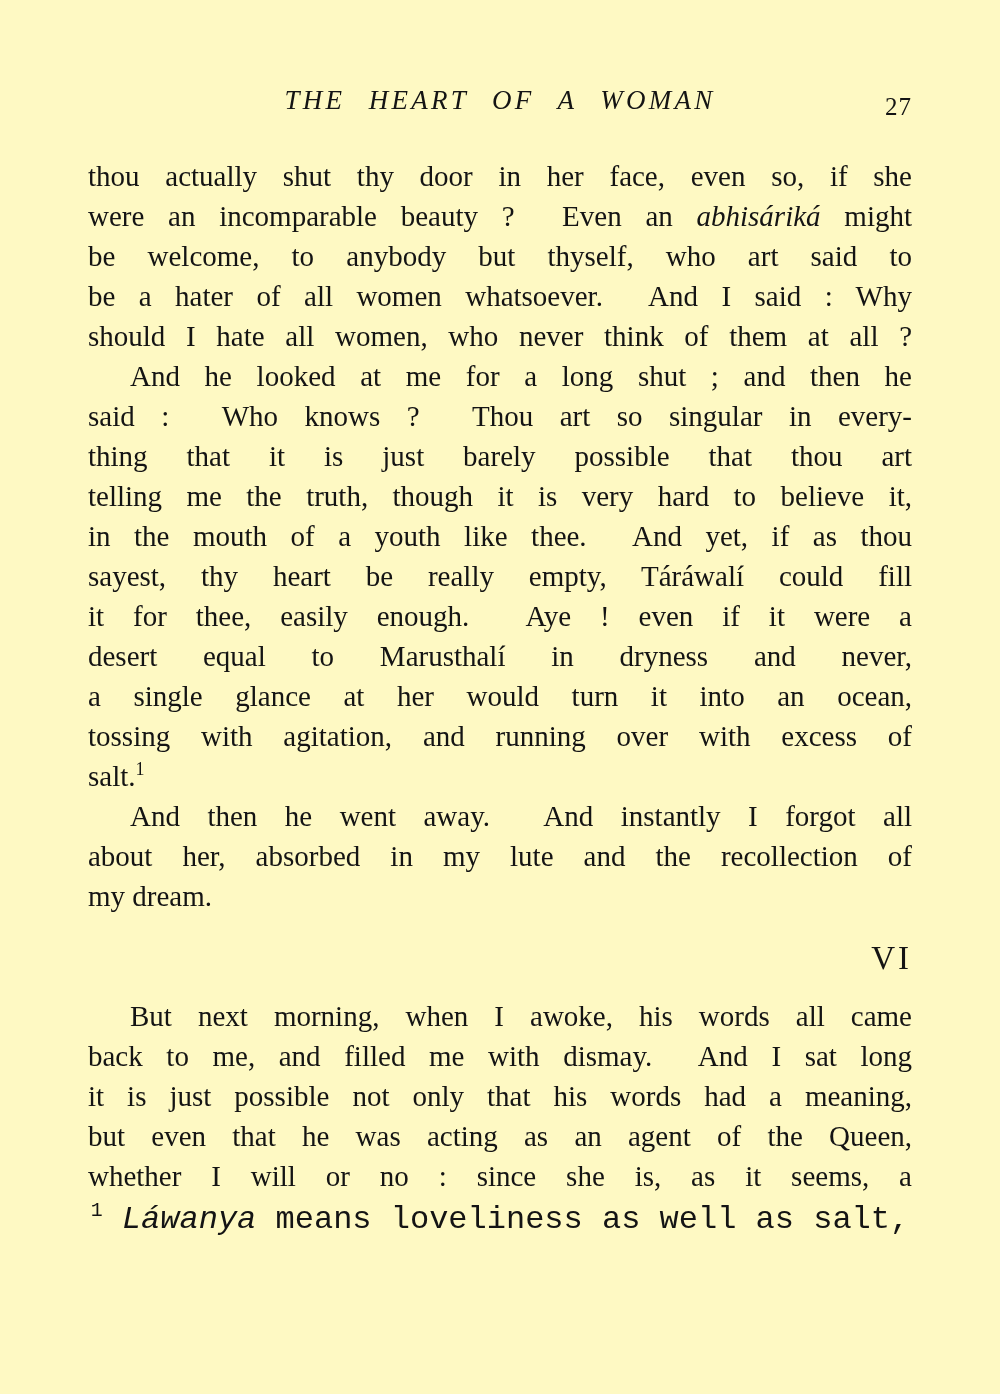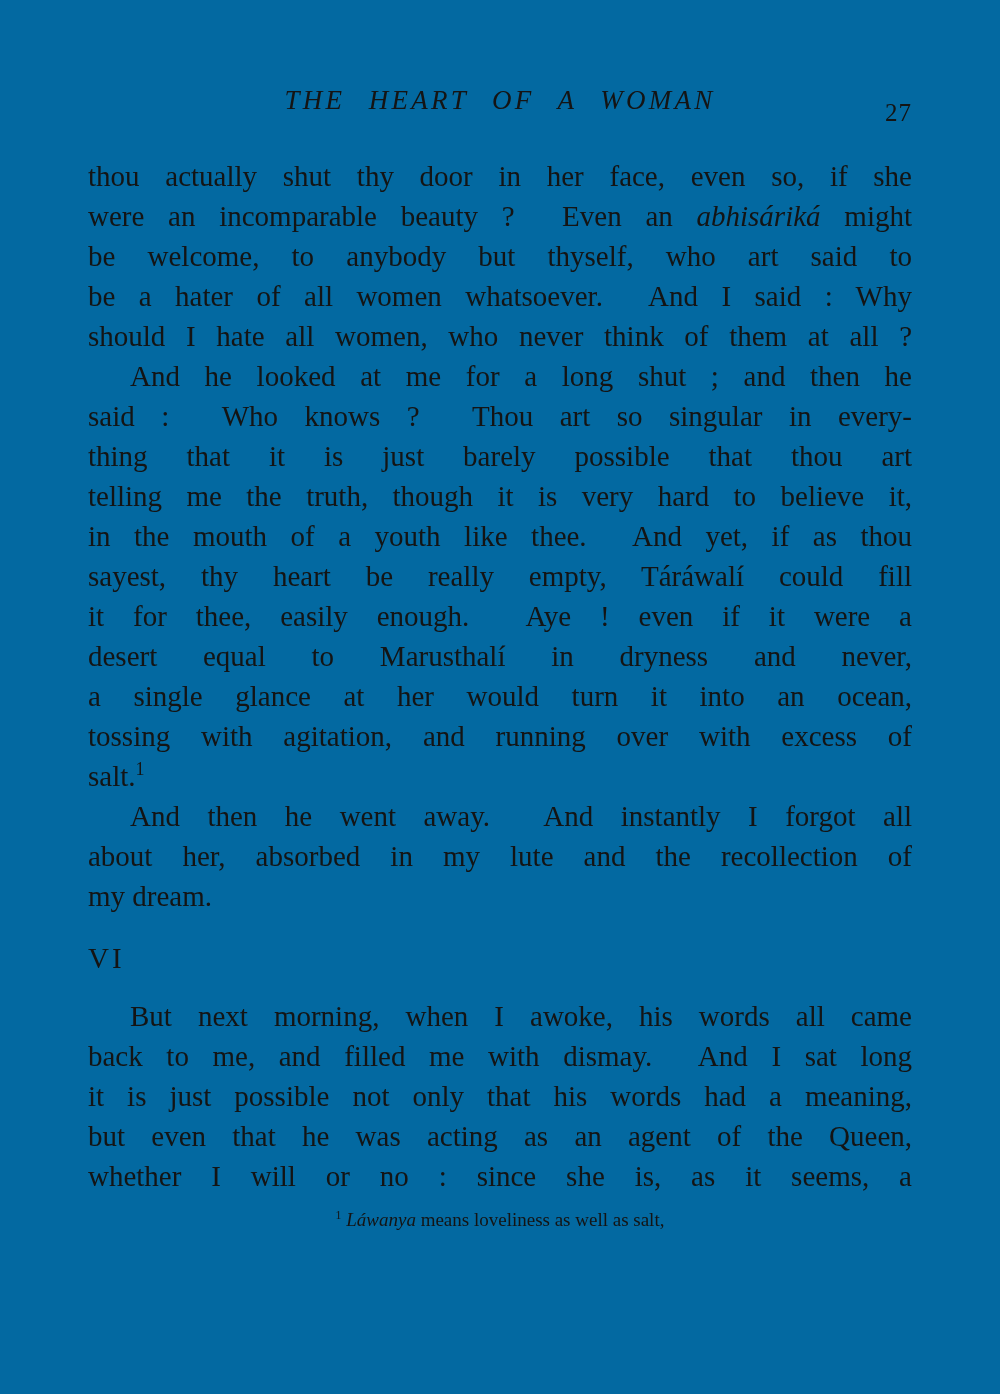--- a/index.html
+++ b/index.html
@@ -11,7 +11,7 @@
     position: relative;
     width: 1000px;
     height: 1394px;
-    background: #0369a1;
+    background: #fef9c3;
     color: #141414;
     font-family: "Liberation Serif", serif;
     overflow: hidden;

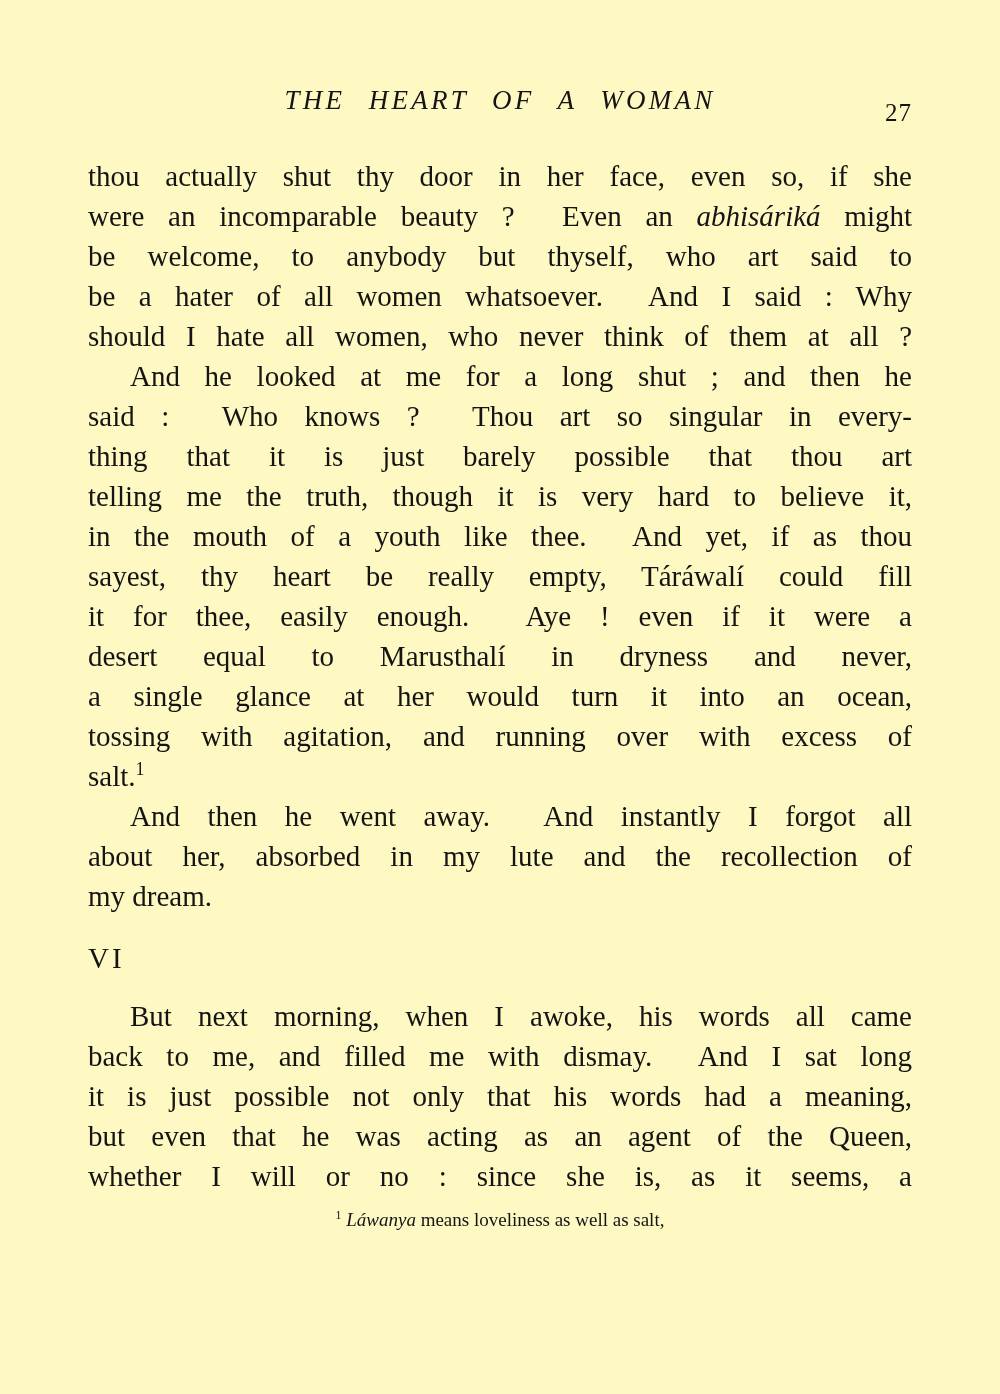--- a/index.html
+++ b/index.html
@@ -37,7 +37,7 @@
   .page-number {
     position: absolute;
     right: 0;
-    top: 13px;
+    top: 7px;
     font-size: 25px;
     letter-spacing: 1px;
     font-style: normal;

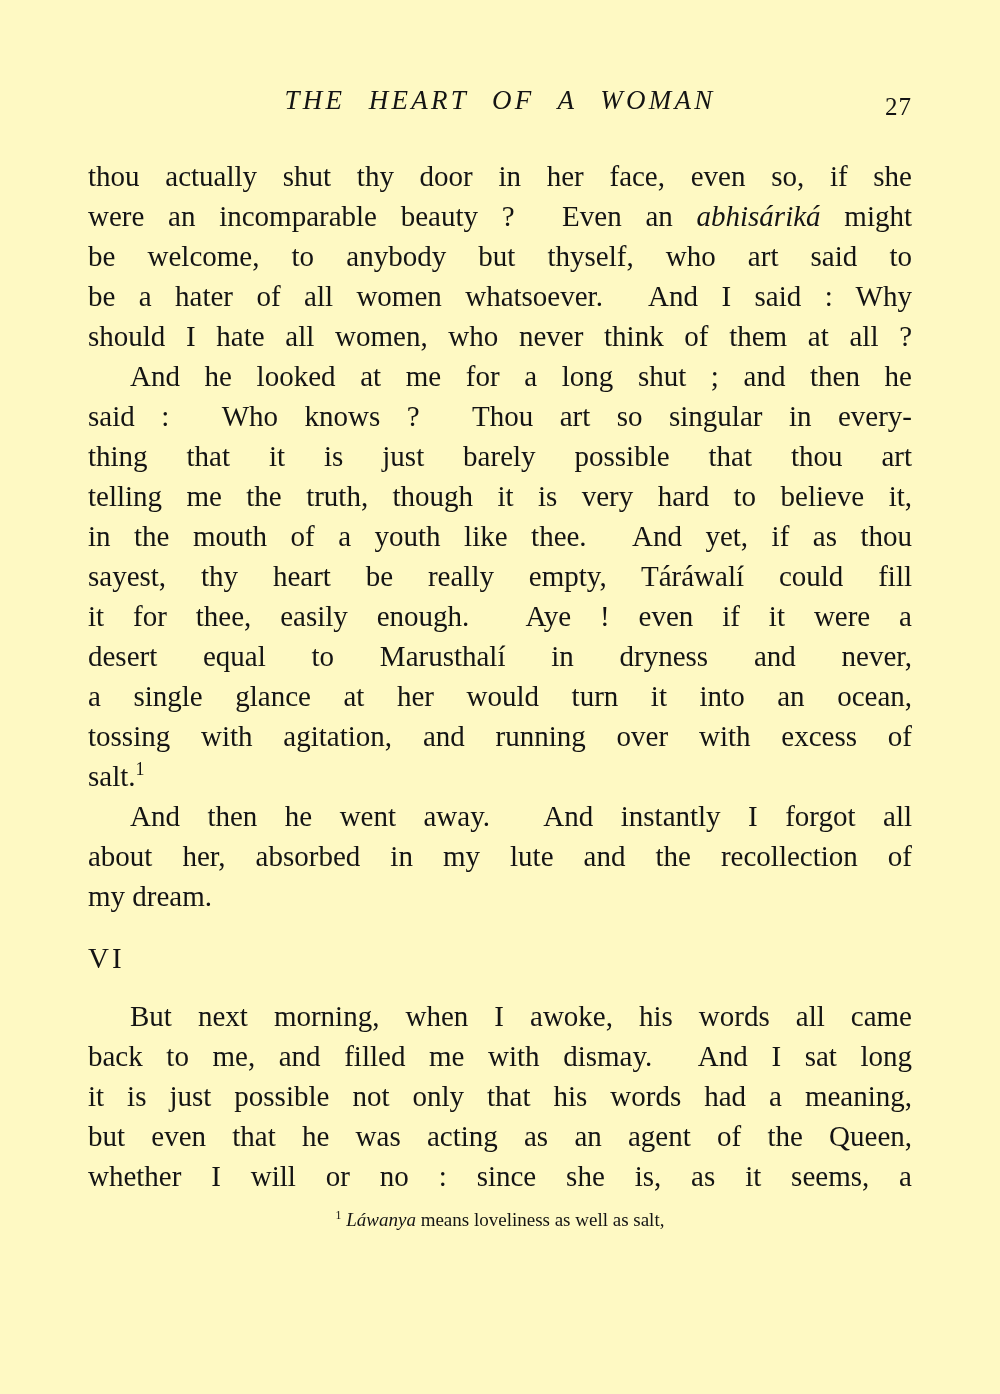--- a/index.html
+++ b/index.html
@@ -58,8 +58,8 @@
     text-indent: 42px;
   }
   .section-heading {
-    text-align: left;
-    font-size: 29px;
+    text-align: right;
+    font-size: 33px;
     letter-spacing: 3px;
     line-height: 40px;
     margin-top: 22px;

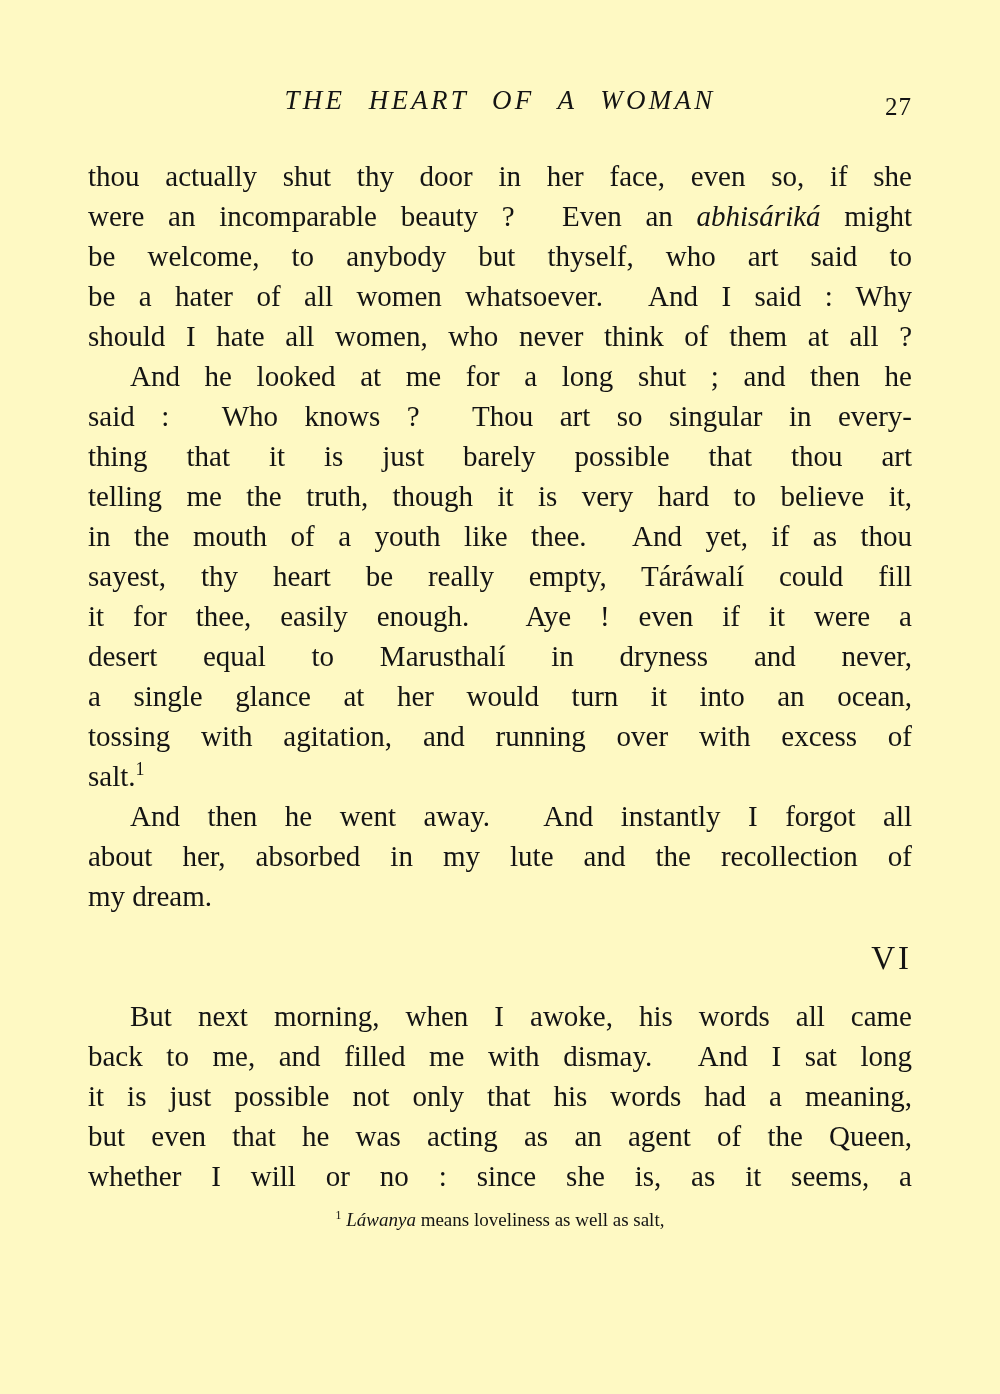--- a/index.html
+++ b/index.html
@@ -68,8 +68,9 @@
   .footnote {
     margin-top: 8px;
     text-align: center;
-    font-size: 19px;
+    font-size: 32px;
     line-height: 32px;
+    font-family: Liberation Mono, monospace;
   }
   sup {
     font-size: 0.62em;

